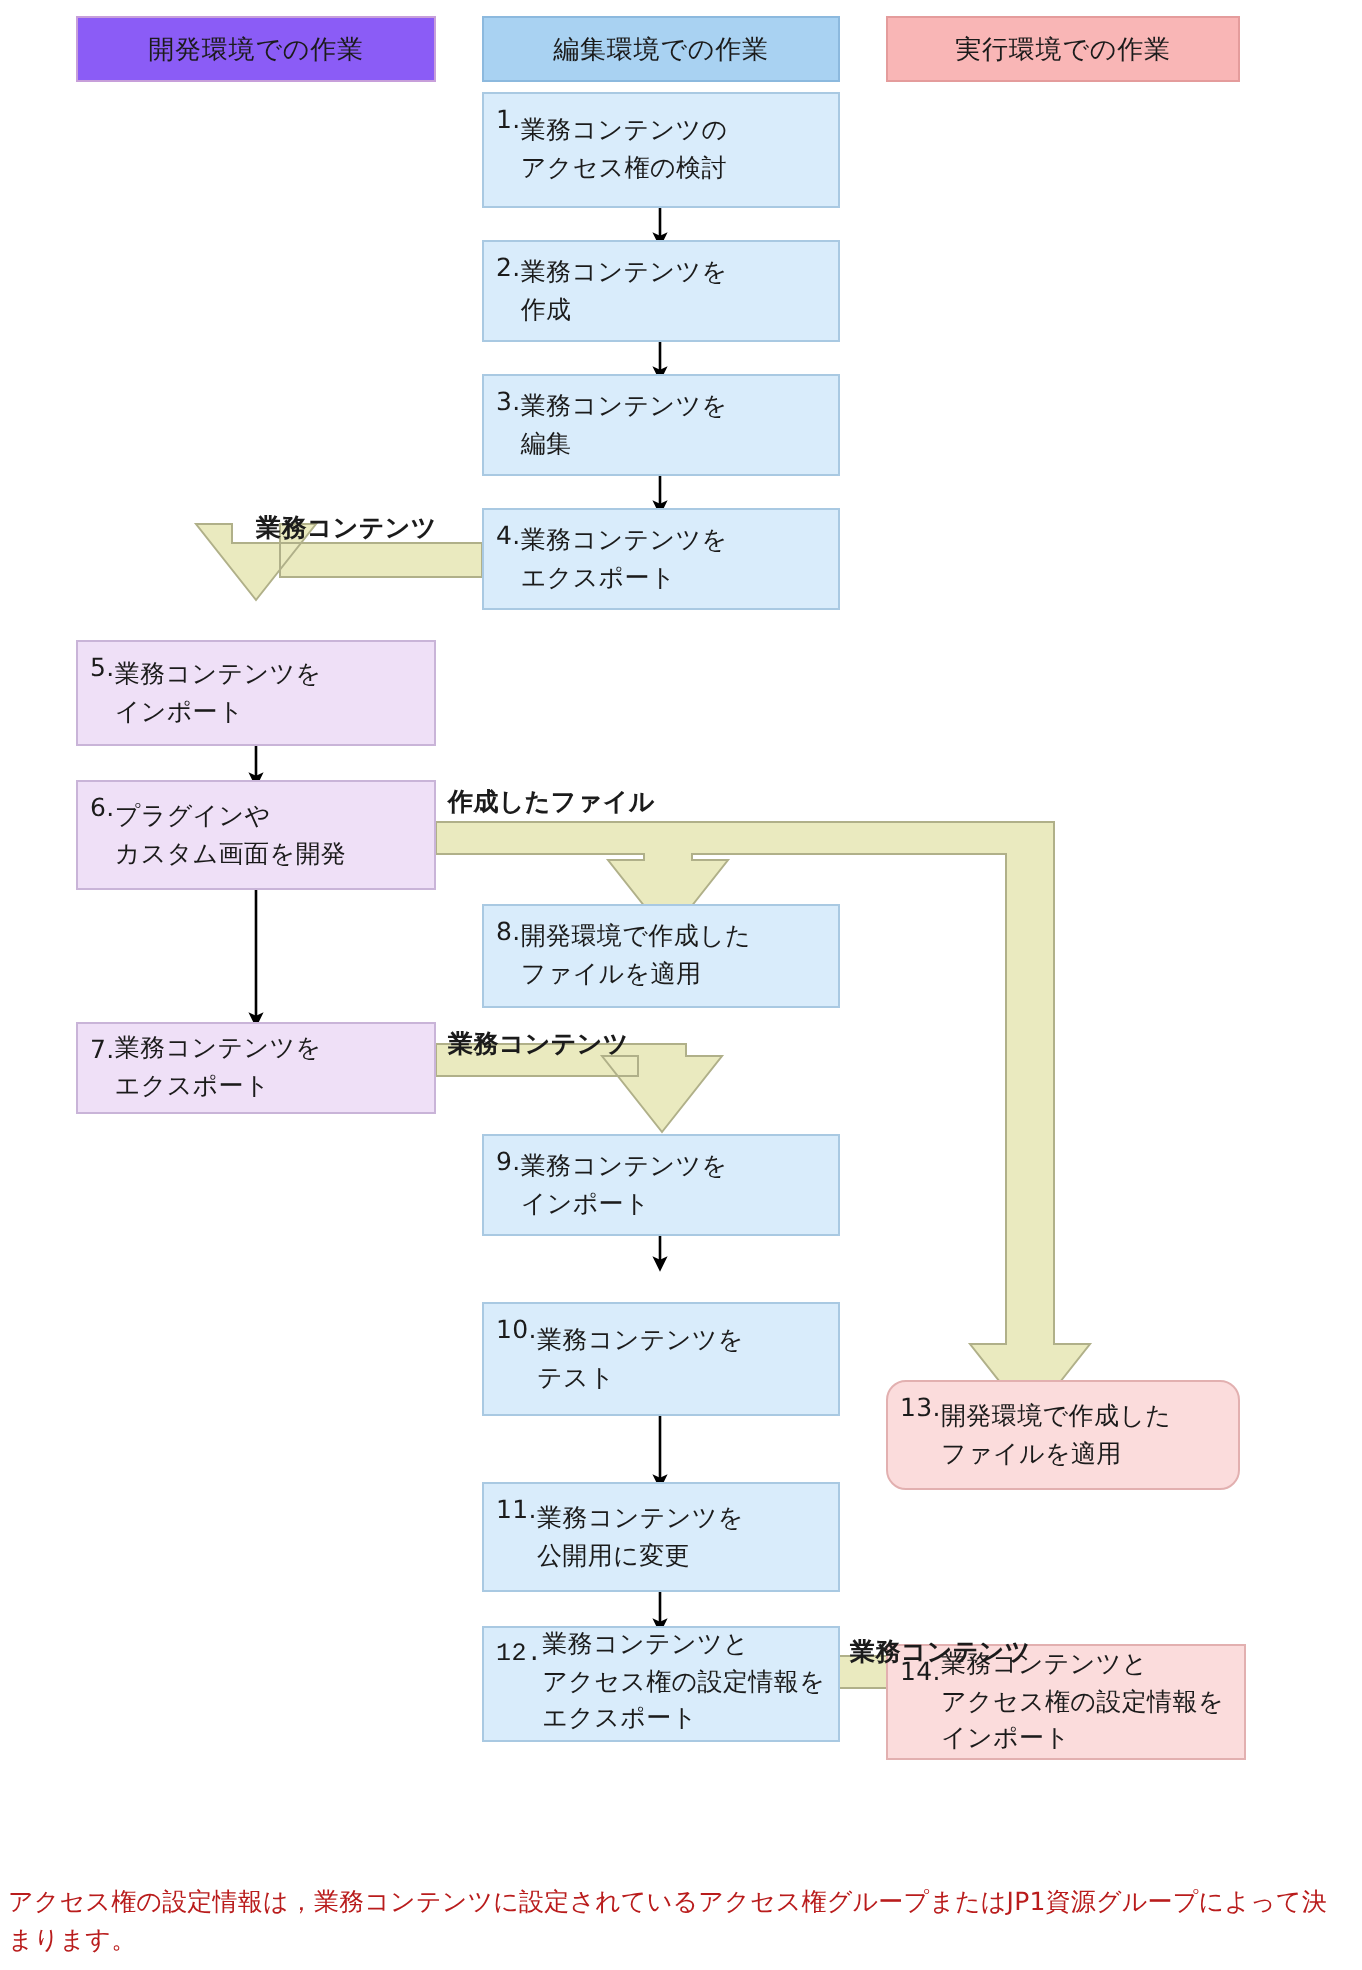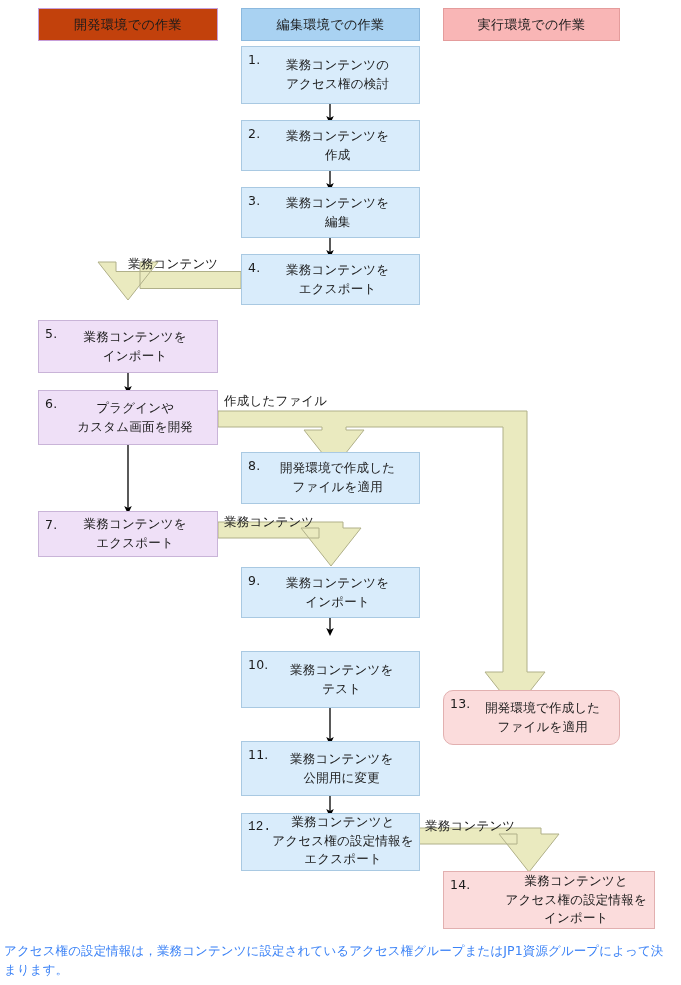--- a/index.html
+++ b/index.html
@@ -53,7 +53,7 @@
     color:#1b1b1b;
     letter-spacing:.4px;
   }
-  .hdr-dev  { background:#c2410c; border:1px solid #c79fda; }
+  .hdr-dev  { background:#8b5cf6; border:1px solid #c79fda; }
   .hdr-edit { background:#a9d2f2; border:1px solid #8cb9de; }
   .hdr-run  { background:#f9b6b6; border:1px solid #e49c9c; }
 

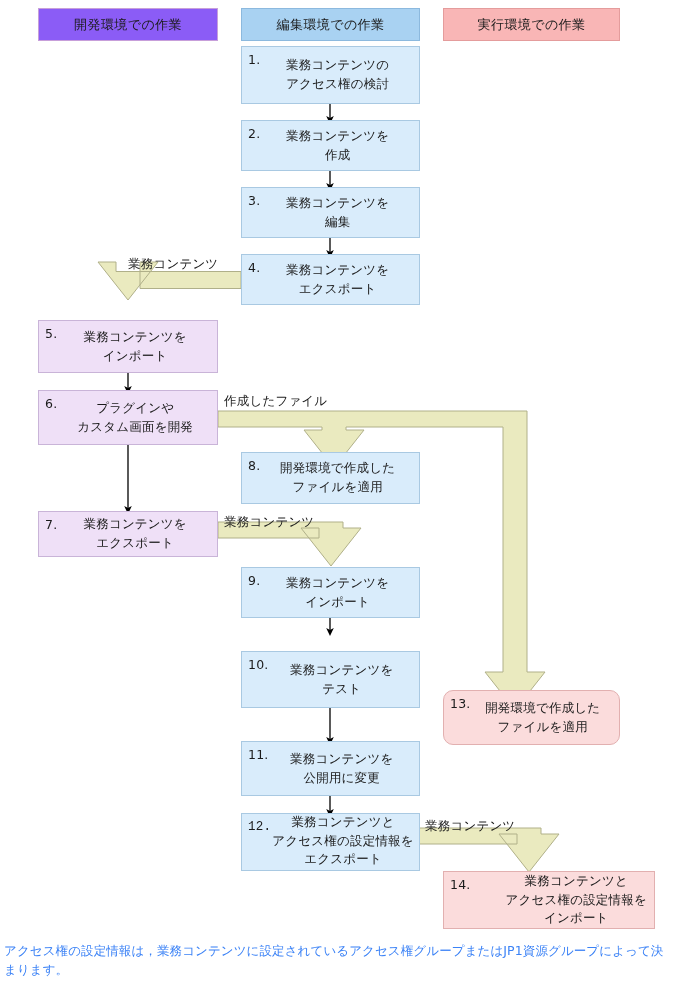--- a/index.html
+++ b/index.html
@@ -35,7 +35,6 @@
   }
   .node .body{
     flex:1 1 auto;
-    text-align:center;
     padding:0 4px 0 0;
     white-space:pre-line;
   }

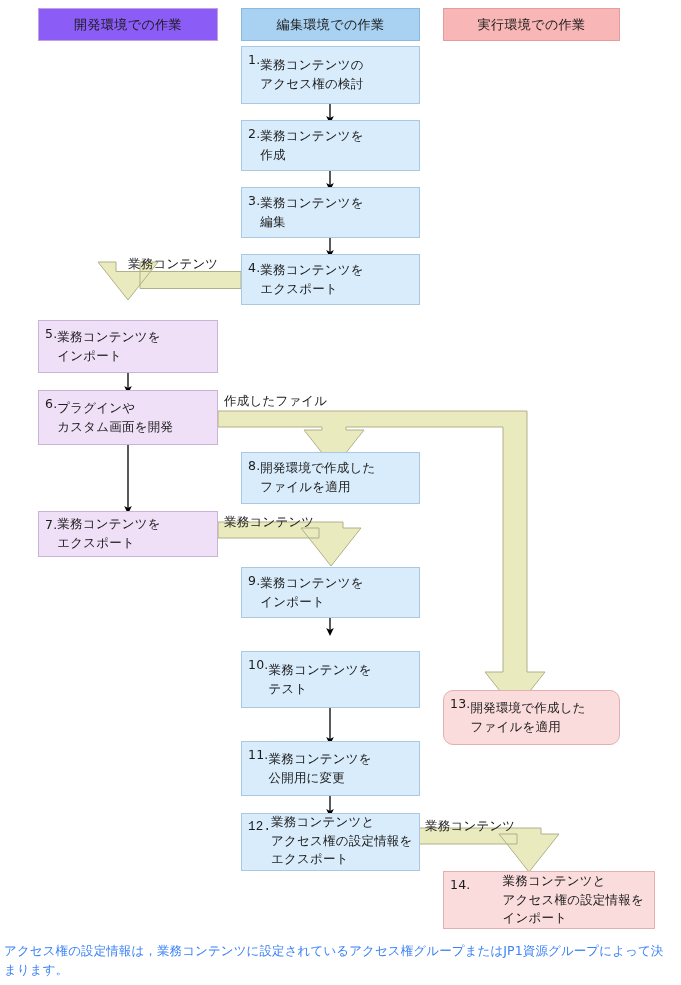--- a/index.html
+++ b/index.html
@@ -62,6 +62,7 @@
     color:#1b1b1b;
     white-space:nowrap;
     letter-spacing:.2px;
+    font-weight:bold;
   }
 
   .footnote{

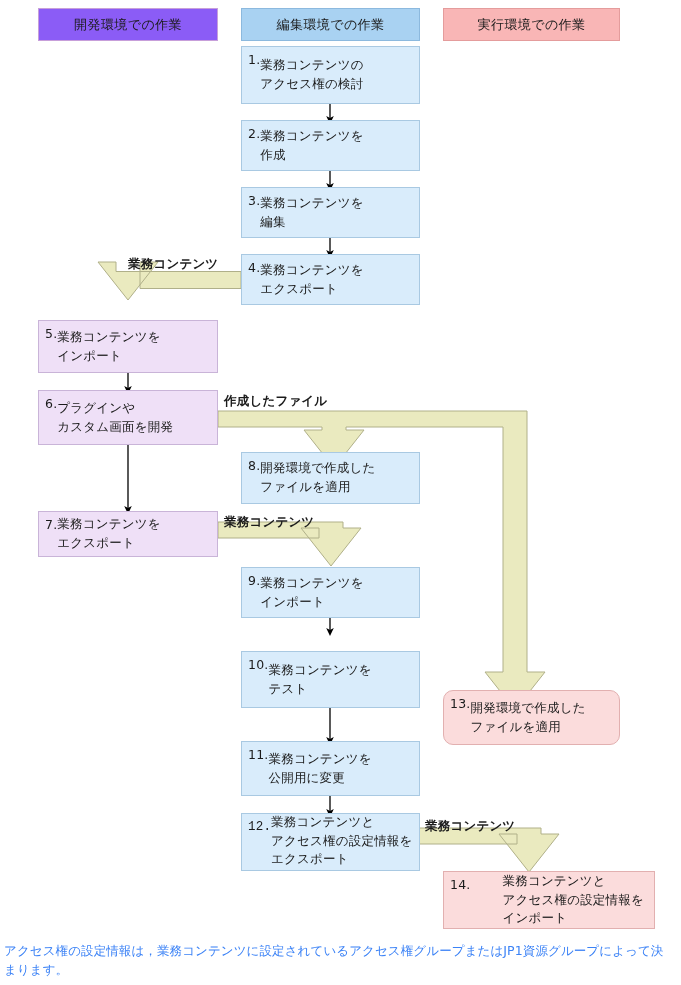--- a/index.html
+++ b/index.html
@@ -240,7 +240,7 @@
 ファイルを適用</span>
   </div>
 
-  <div class="node lane-run" style="left:443px; top:871px; width:212px; height:58px;gap:32px;">
+  <div class="node lane-run" style="left:443px; top:822px; width:180px; height:58px;">
     <span class="num">14.</span>
     <span class="body">業務コンテンツと
 アクセス権の設定情報を

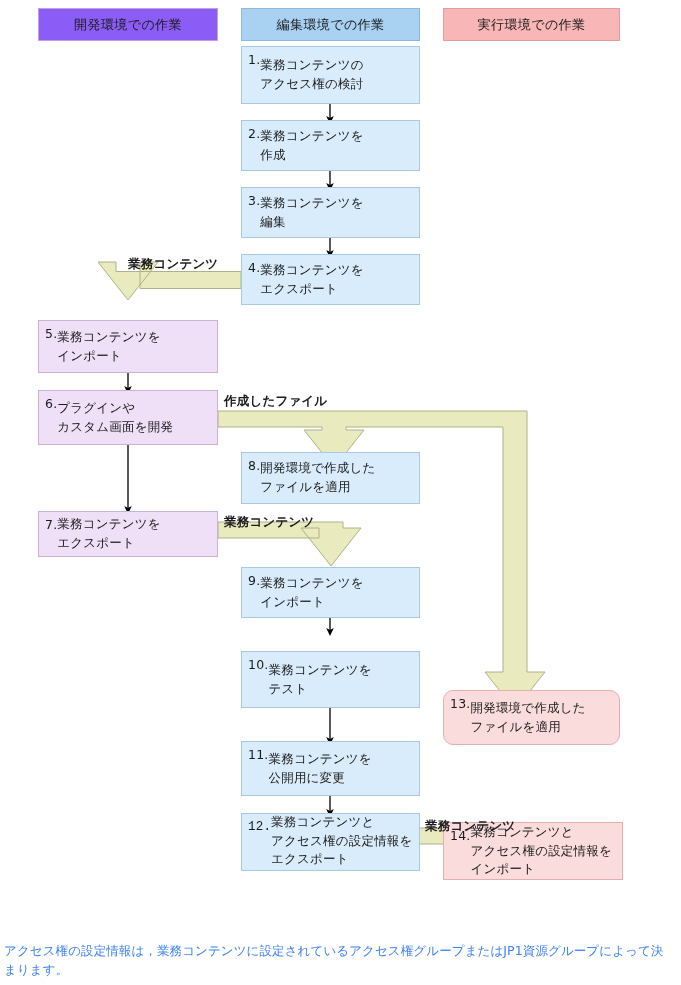--- a/index.html
+++ b/index.html
@@ -72,7 +72,7 @@
     width:672px;
     font-size:12.5px;
     line-height:1.55;
-    color:#3b82f6;
+    color:#b91c1c;
     letter-spacing:.1px;
   }
 </style>

